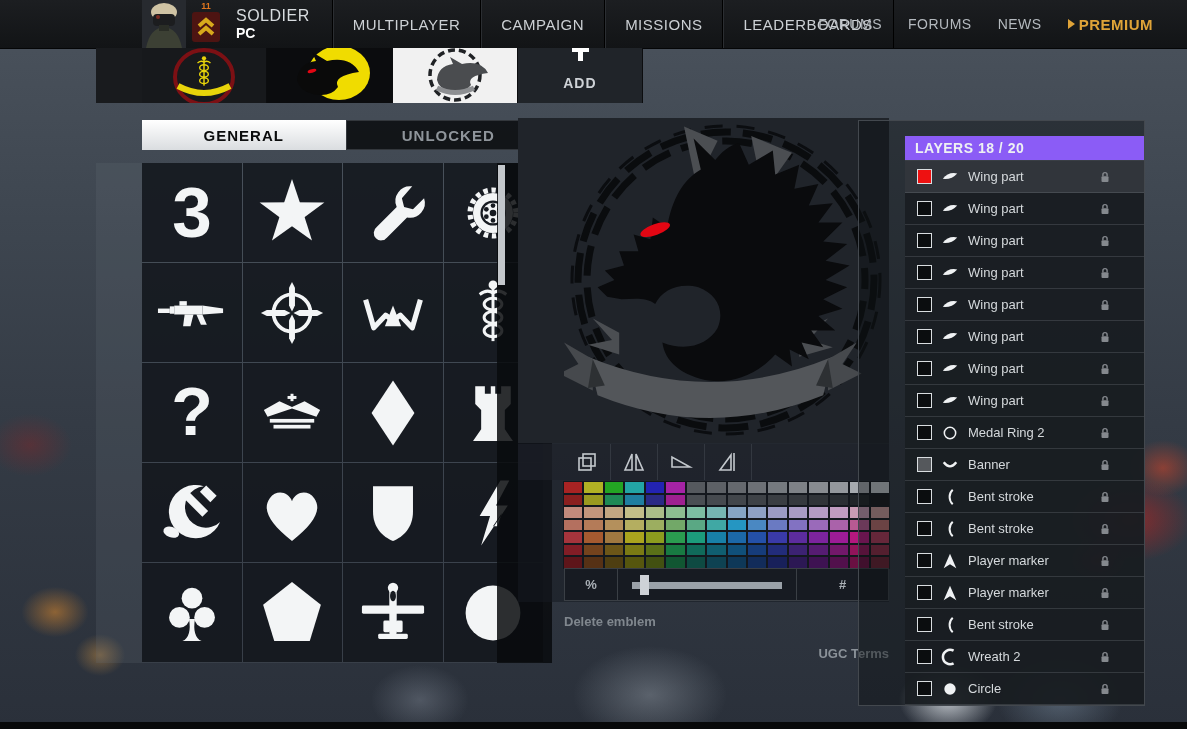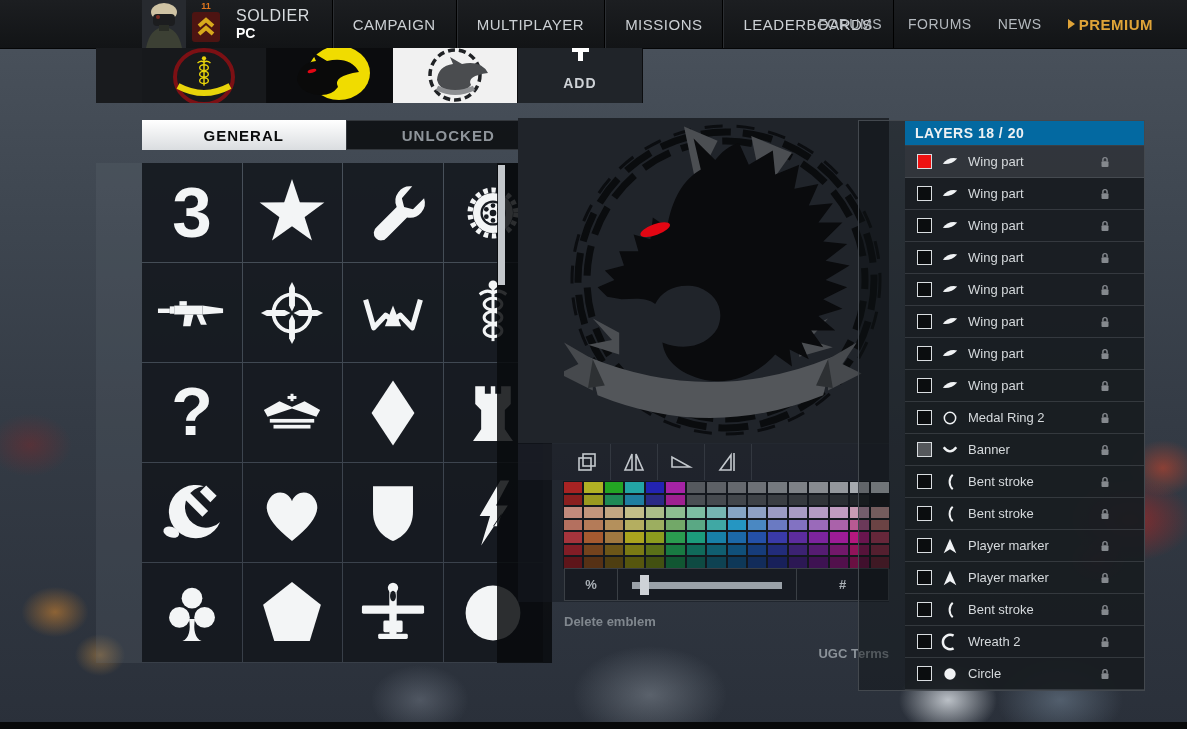--- a/index.html
+++ b/index.html
@@ -299,11 +299,11 @@
     <div id="nav-menu" style="display:flex;align-items:stretch;">
 
         <div class="nav-item">
+          <span>MULTIPLAYER</span>
+        </div>
+
+        <div class="nav-item">
           <span>CAMPAIGN</span>
-        </div>
-
-        <div class="nav-item">
-          <span>MULTIPLAYER</span>
         </div>
 
         <div class="nav-item">

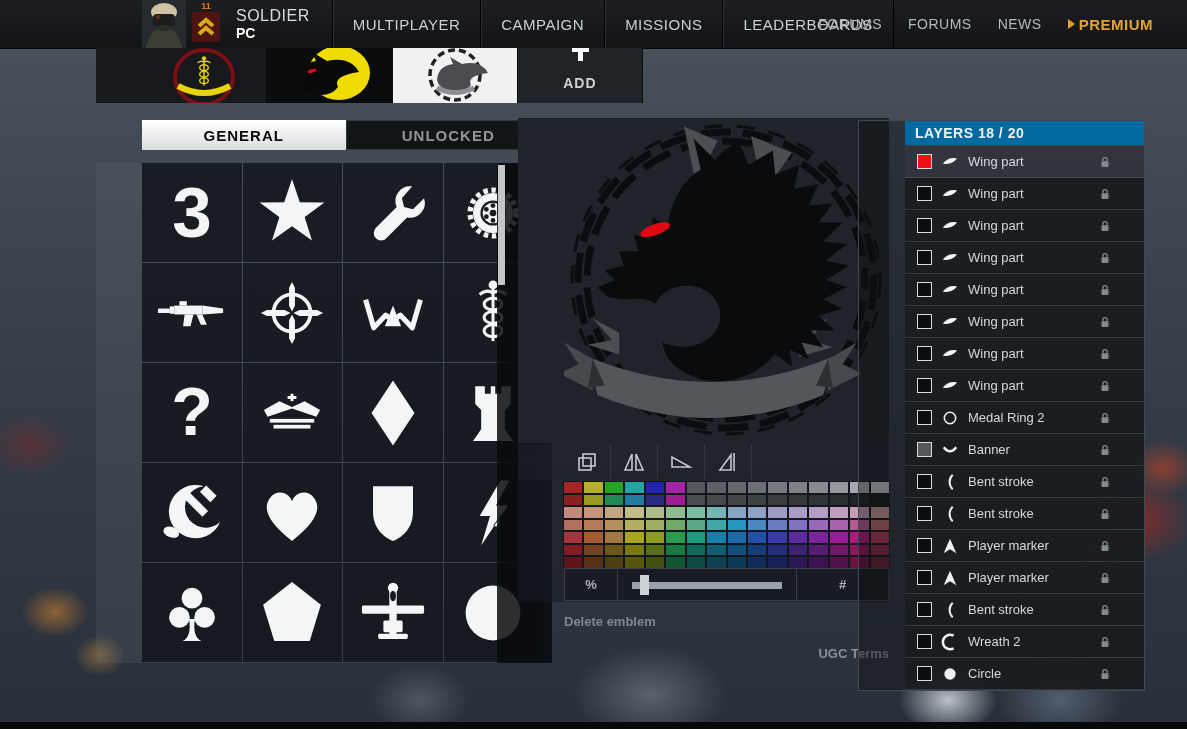--- a/index.html
+++ b/index.html
@@ -77,7 +77,7 @@
   .ulink{color:#8b9299;font-size:13px;font-weight:bold;cursor:pointer;margin-top:32px;}
   
   .layers{left:858px;top:120px;width:239px;background:rgba(14,17,21,.45);border:1px solid #43484e;}
-  .lheader{height:24px;background:#0369a1;color:#eef1f3;font-size:14px;font-weight:bold;letter-spacing:.5px;display:flex;align-items:center;padding:0 10px;border-bottom:1px solid #3a3f45;}
+  .lheader{height:24px;background:#8b5cf6;color:#eef1f3;font-size:14px;font-weight:bold;letter-spacing:.5px;display:flex;align-items:center;padding:0 10px;border-bottom:1px solid #3a3f45;margin-top:15px;}
   .lrow{height:31px;display:flex;align-items:center;background:rgba(25,29,34,.92);border-bottom:1px solid rgba(115,121,128,.3);padding:0 8px;cursor:pointer;}
   .lrow.sel{background:rgba(50,54,60,.95);}
   .swatch{width:13px;height:13px;border:1px solid #d9dde0;margin-left:4px;flex:none;cursor:pointer;}

